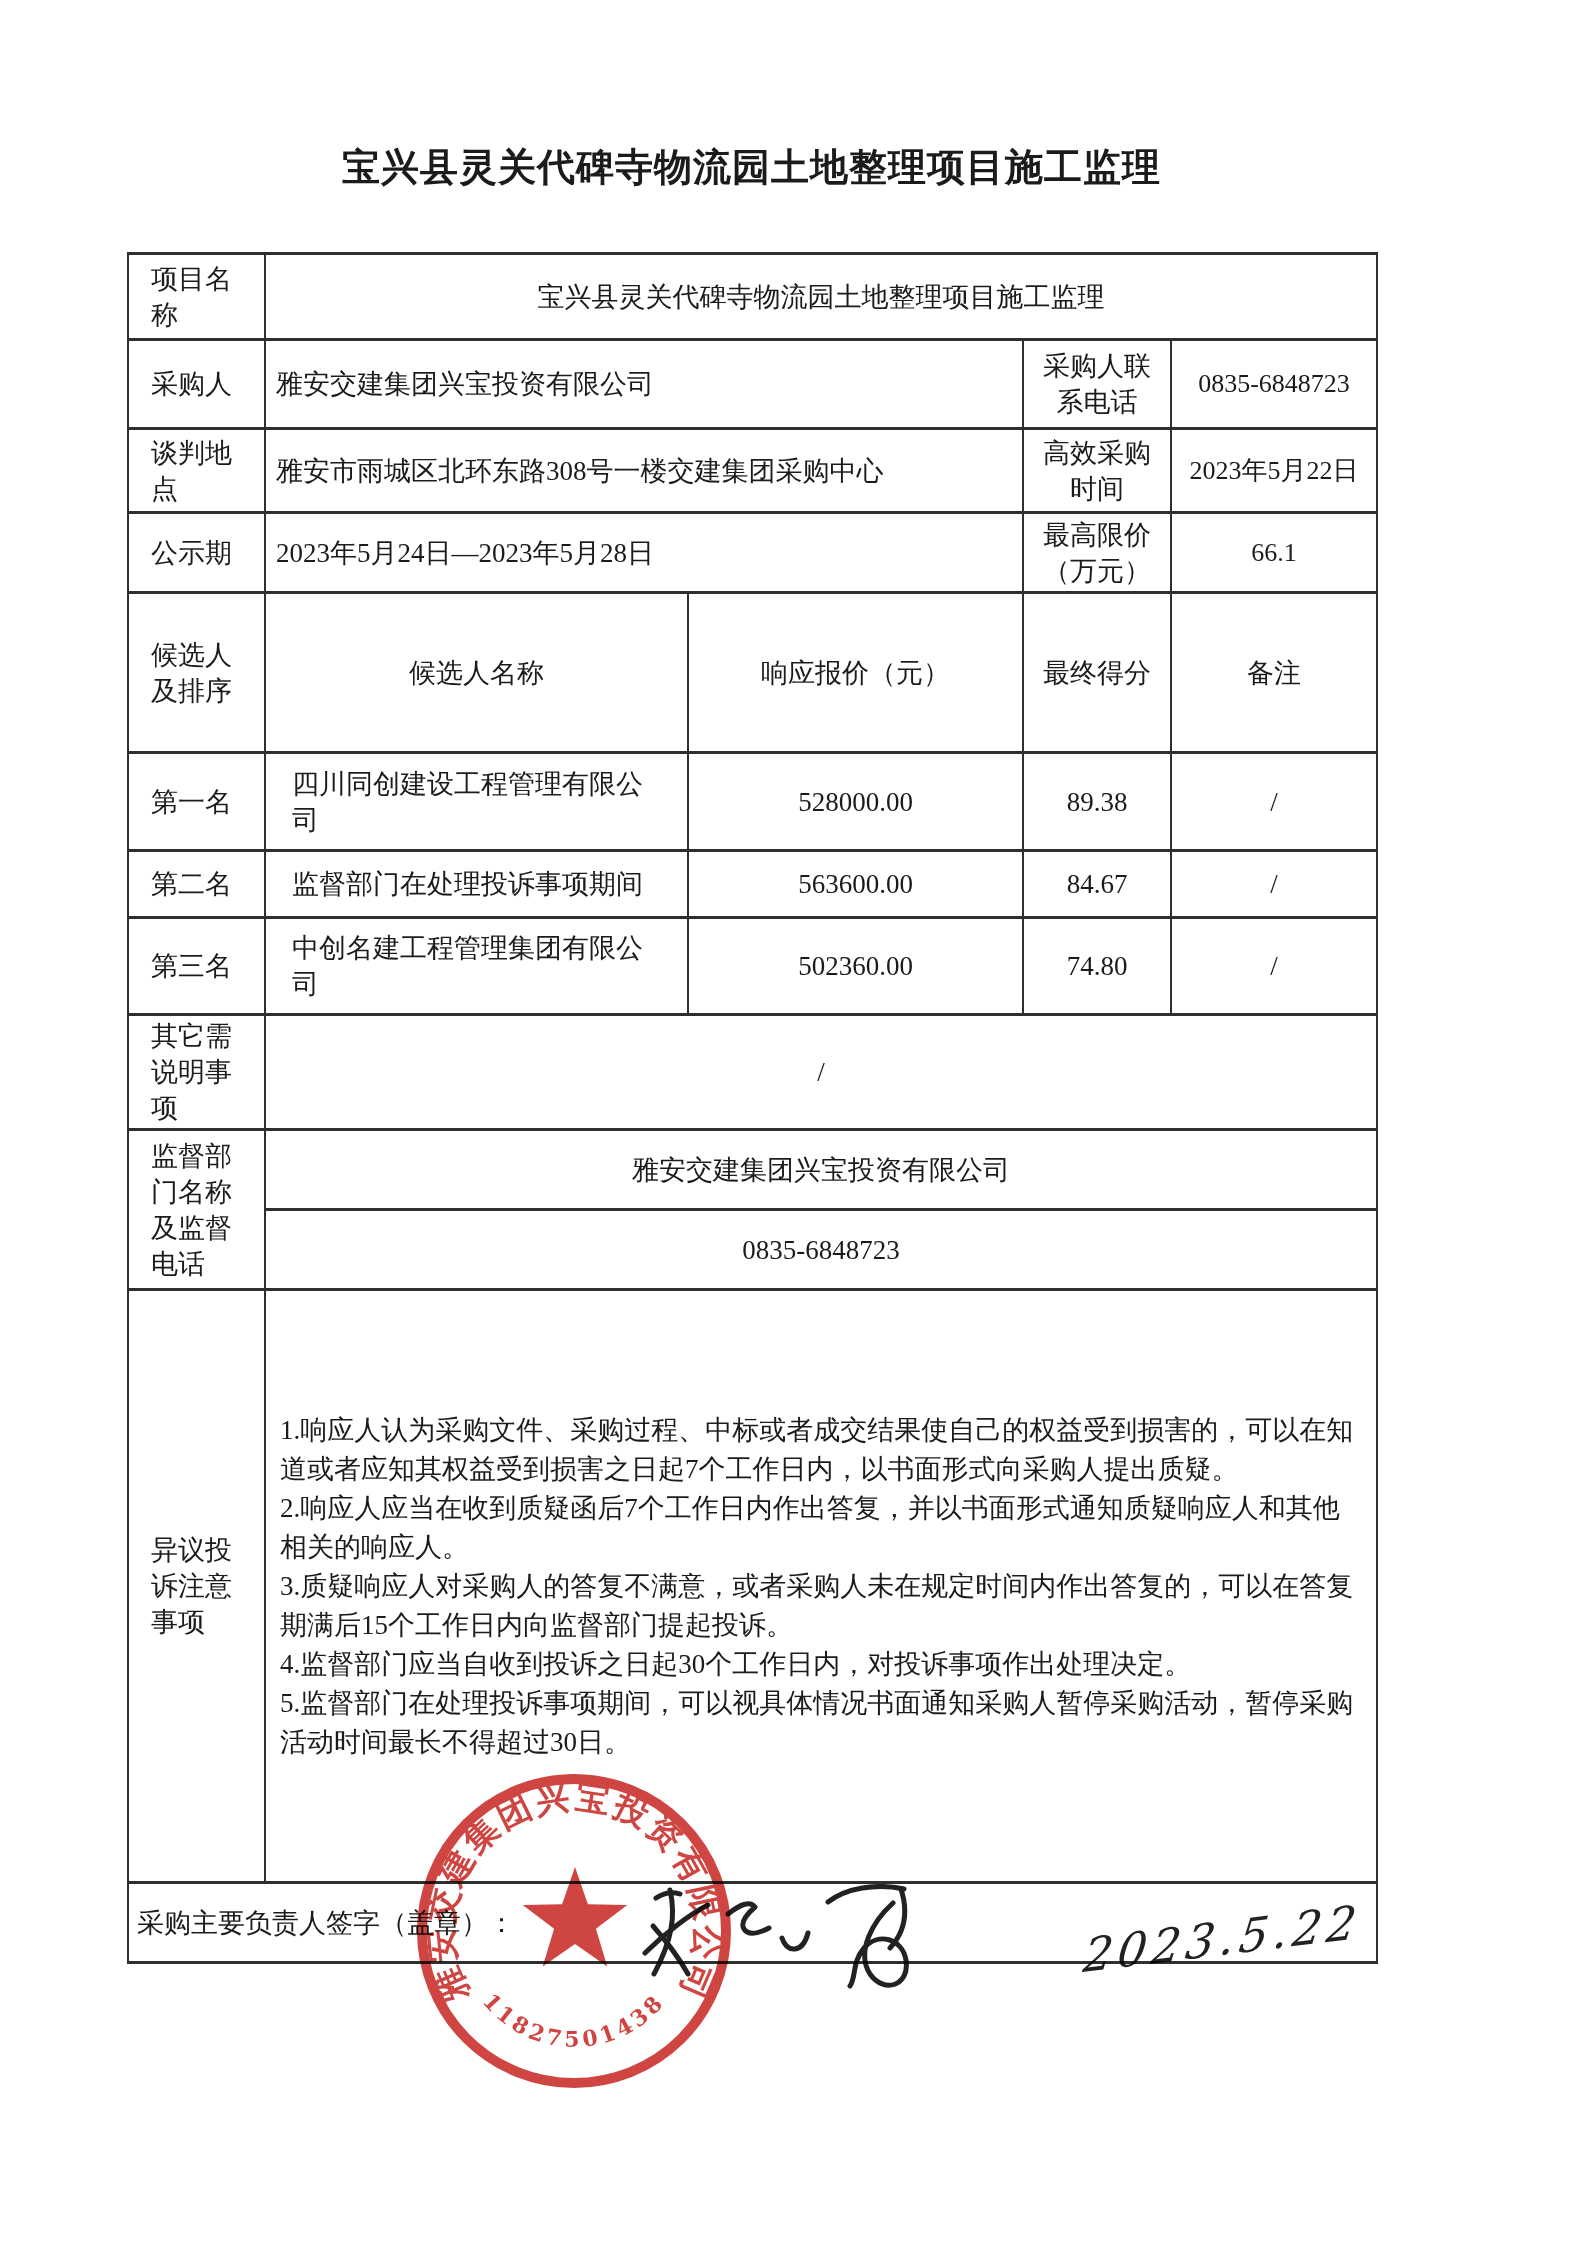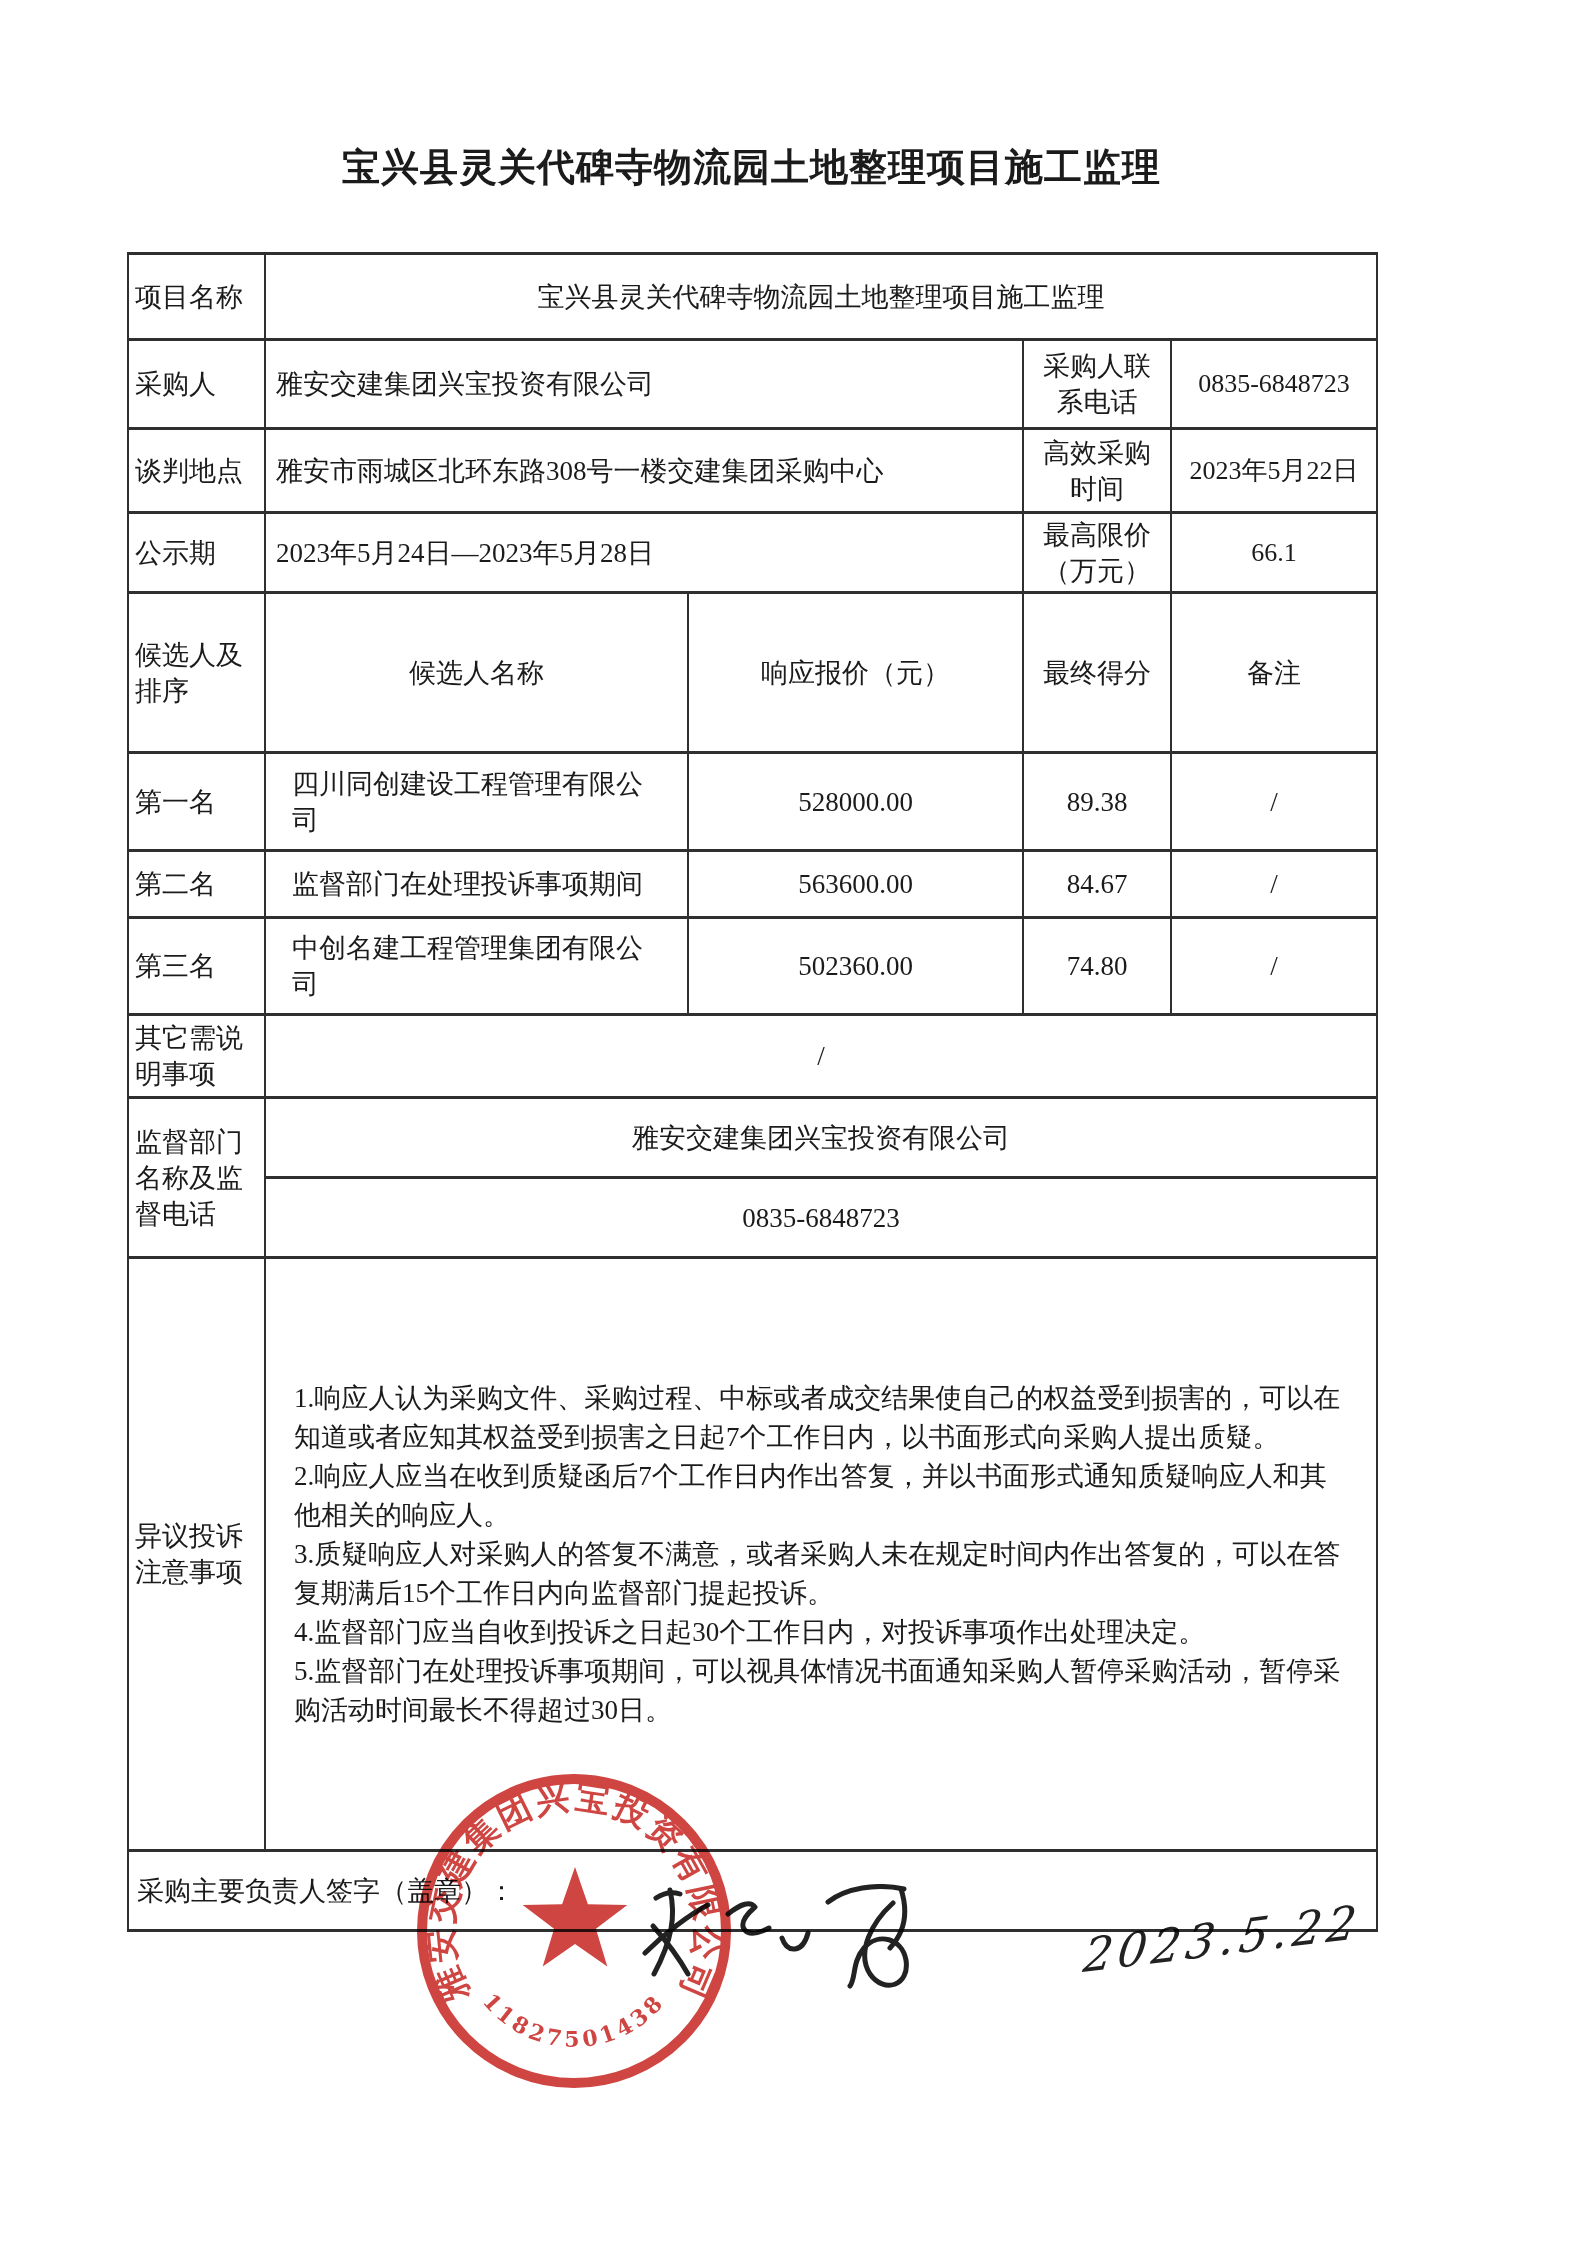--- a/index.html
+++ b/index.html
@@ -24,7 +24,7 @@
     font-size:27px;padding:2px 8px;vertical-align:middle;
     line-height:36px;word-break:break-all;
   }
-  td.lbl{text-align:left;padding:2px 6px;}
+  td.lbl{text-align:left;padding:2px 22px;}
   td.c{text-align:center;}
   td.l{text-align:left;padding-left:10px;}
   td.num{font-size:26px;text-align:center;padding:2px 4px;}

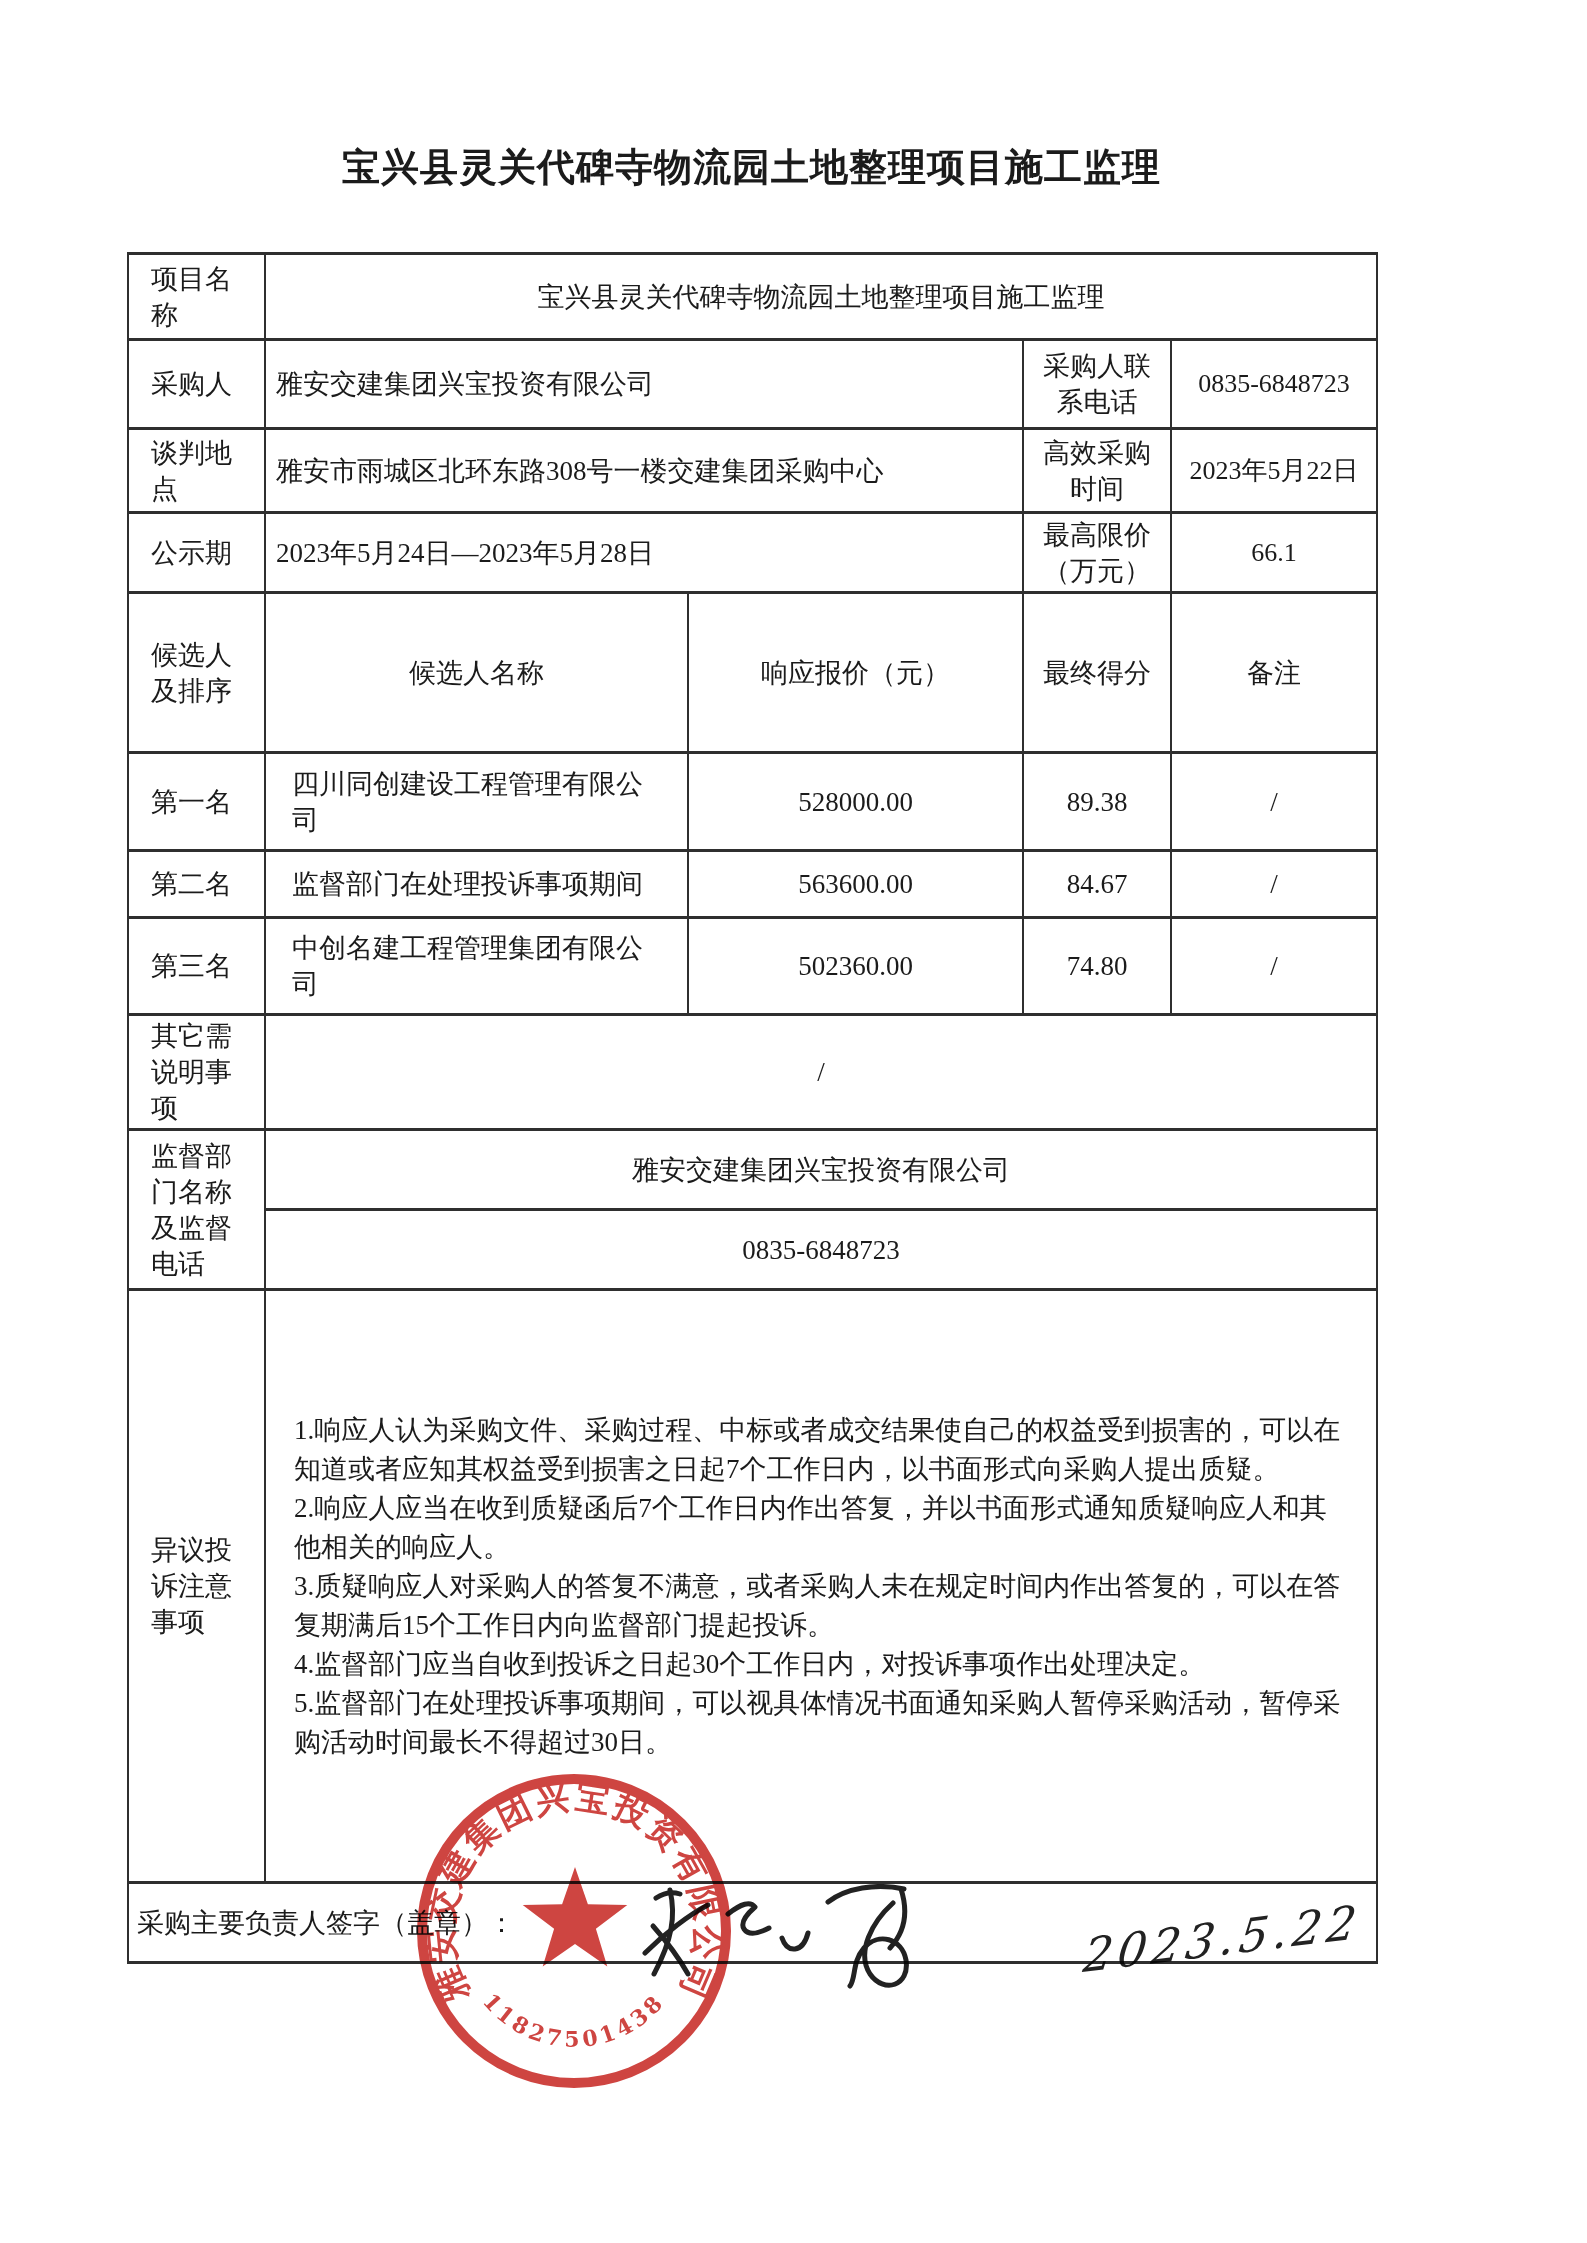--- a/index.html
+++ b/index.html
@@ -30,7 +30,7 @@
   td.num{font-size:26px;text-align:center;padding:2px 4px;}
   td.lbl4{text-align:center;padding:2px 10px;}
   td.name-cell{text-align:left;padding:2px 26px;}
-  td.obj-cell{padding:8px 28px;text-align:left;}
+  td.obj-cell{padding:8px 14px;text-align:left;}
   .obj-cell p{margin:0;line-height:39px;}
   td.sig-cell{text-align:left;padding-left:8px;}
   svg.overlay{

